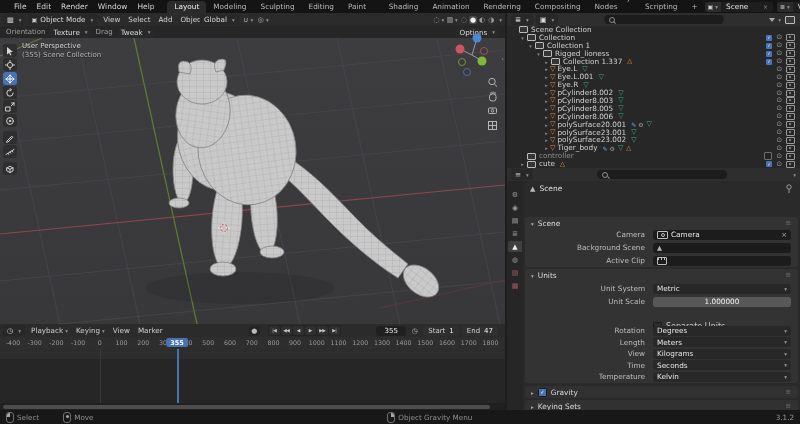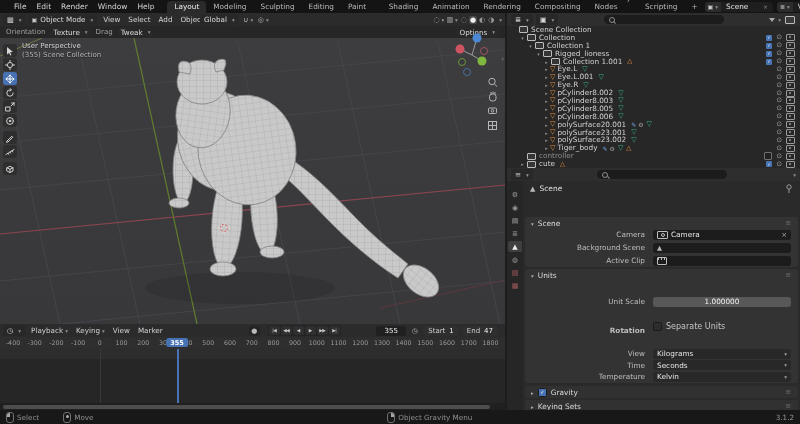--- a/index.html
+++ b/index.html
@@ -473,7 +473,7 @@
       <div class="ol-row" style="padding-left: 36px;">
         <span class="ol-arrow">▸</span>
         <span class="ic ic-collection"></span>
-        <span class="ol-label">Collection 1.001</span>
+        <span class="ol-label">Collection 1.337</span>
         <span class="ic ic-armature">△</span>
         <span class="ol-right">
           <span class="ic ic-check">✓</span>

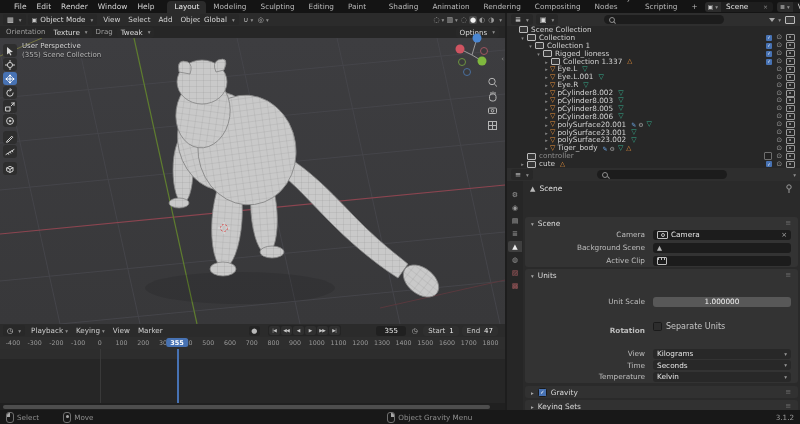--- a/index.html
+++ b/index.html
@@ -684,6 +684,13 @@
           <span>Units</span>
           <span class="grip">≡</span>
         </div>
+      <div class="prow" style="top:14px">
+        <span class="plabel">Unit System</span>
+        <span class="pfield dd-field">
+            <span>Metric</span>
+            <span class="dcaret">▾</span>
+          </span>
+      </div>
       <div class="prow" style="top:27px">
         <span class="plabel">Unit Scale</span>
         <span class="pfield slider-field">

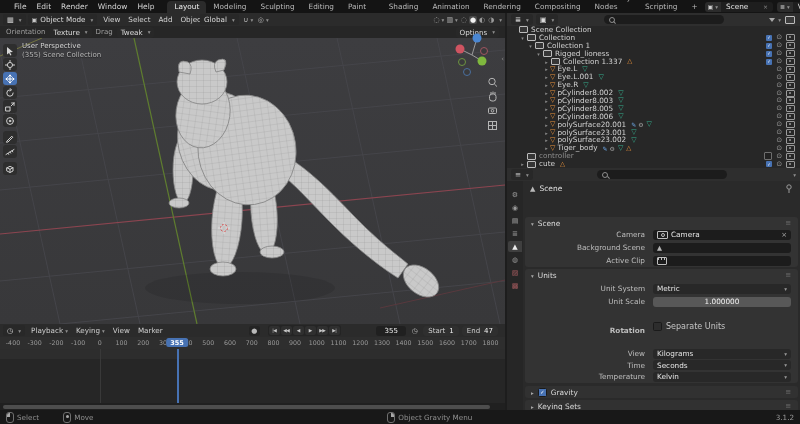--- a/index.html
+++ b/index.html
@@ -705,7 +705,7 @@
         </span>
       </div>
       <div id="units-dd-rows"></div>
-    <div class="prow" style="top: 56px; font-weight: bold;">
+    <div class="prow" style="top: 56px;">
           <span class="plabel">Rotation</span>
         </div>
         <div class="prow" style="top: 79px;">

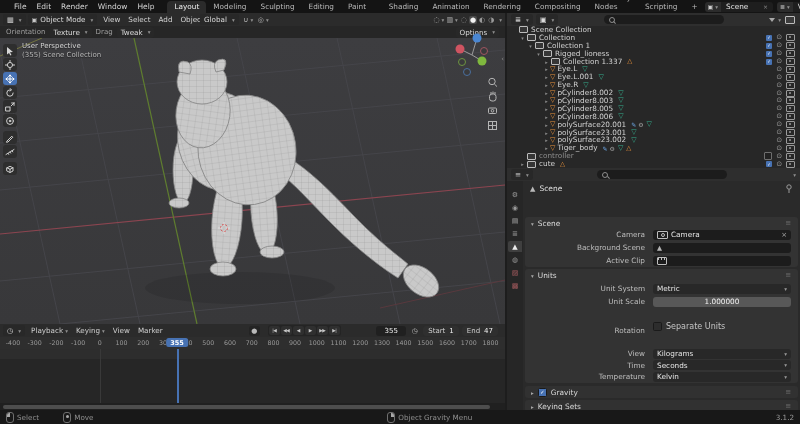--- a/index.html
+++ b/index.html
@@ -707,6 +707,10 @@
       <div id="units-dd-rows"></div>
     <div class="prow" style="top: 56px;">
           <span class="plabel">Rotation</span>
+          <span class="pfield dd-field">
+            <span>Degrees</span>
+            <span class="dcaret">▾</span>
+          </span>
         </div>
         <div class="prow" style="top: 79px;">
           <span class="plabel">View</span>

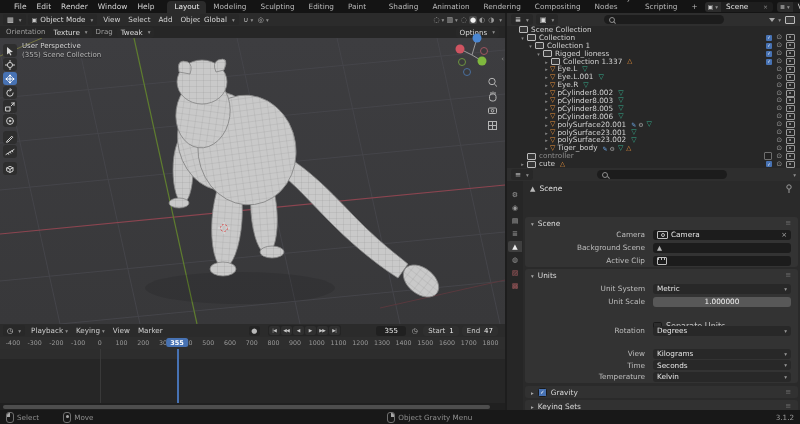--- a/index.html
+++ b/index.html
@@ -712,6 +712,13 @@
             <span class="dcaret">▾</span>
           </span>
         </div>
+        <div class="prow" style="top: 67.5px;">
+          <span class="plabel">Length</span>
+          <span class="pfield dd-field">
+            <span>Meters</span>
+            <span class="dcaret">▾</span>
+          </span>
+        </div>
         <div class="prow" style="top: 79px;">
           <span class="plabel">View</span>
           <span class="pfield dd-field">

